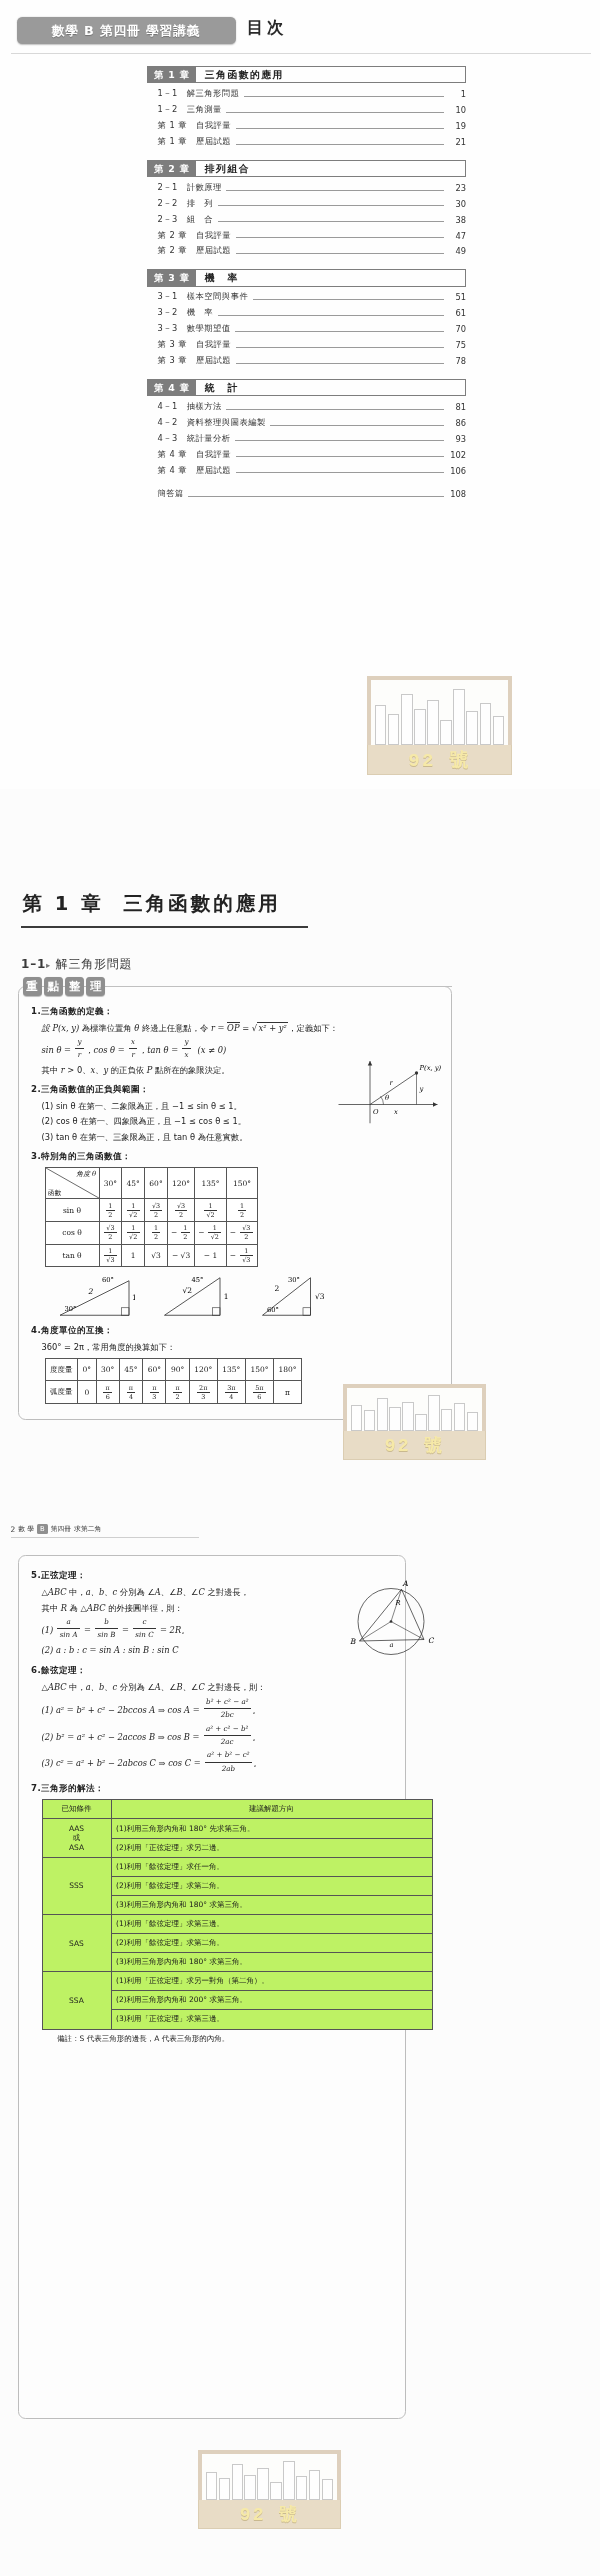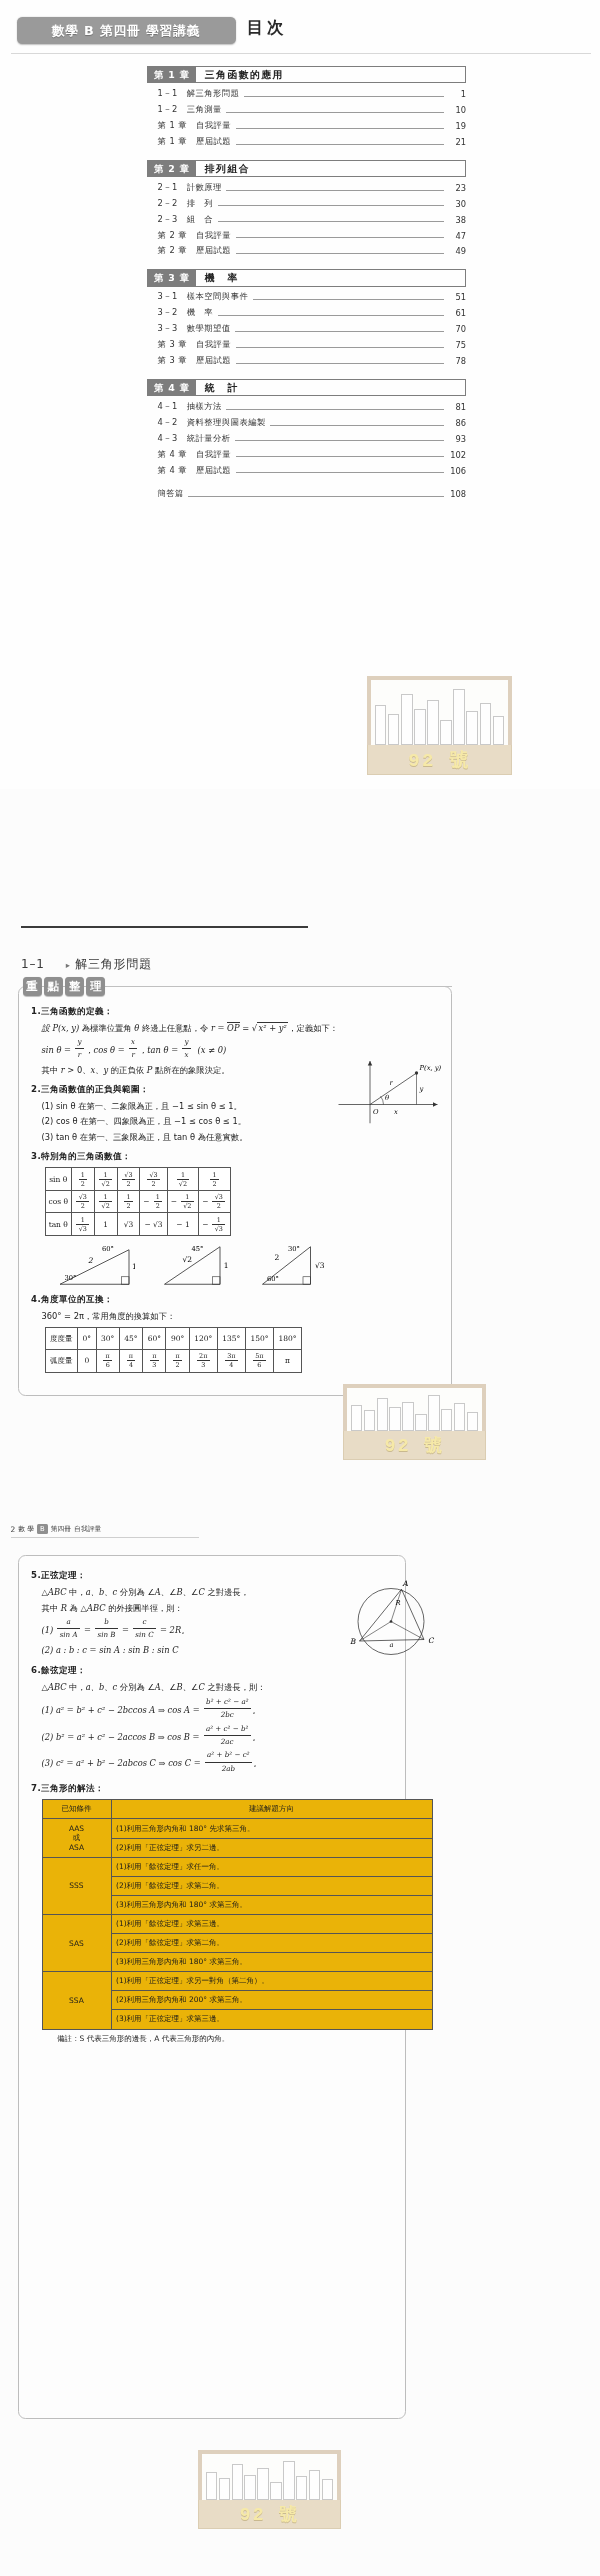--- a/index.html
+++ b/index.html
@@ -317,6 +317,9 @@
     </div>
   </div>
 
+  <div class="chapter-title">
+    <span class="cnum">第 1 章</span><span>三角函數的應用</span>
+  </div>
   <div class="chapter-rule"></div>
 
   <div class="sec-head">

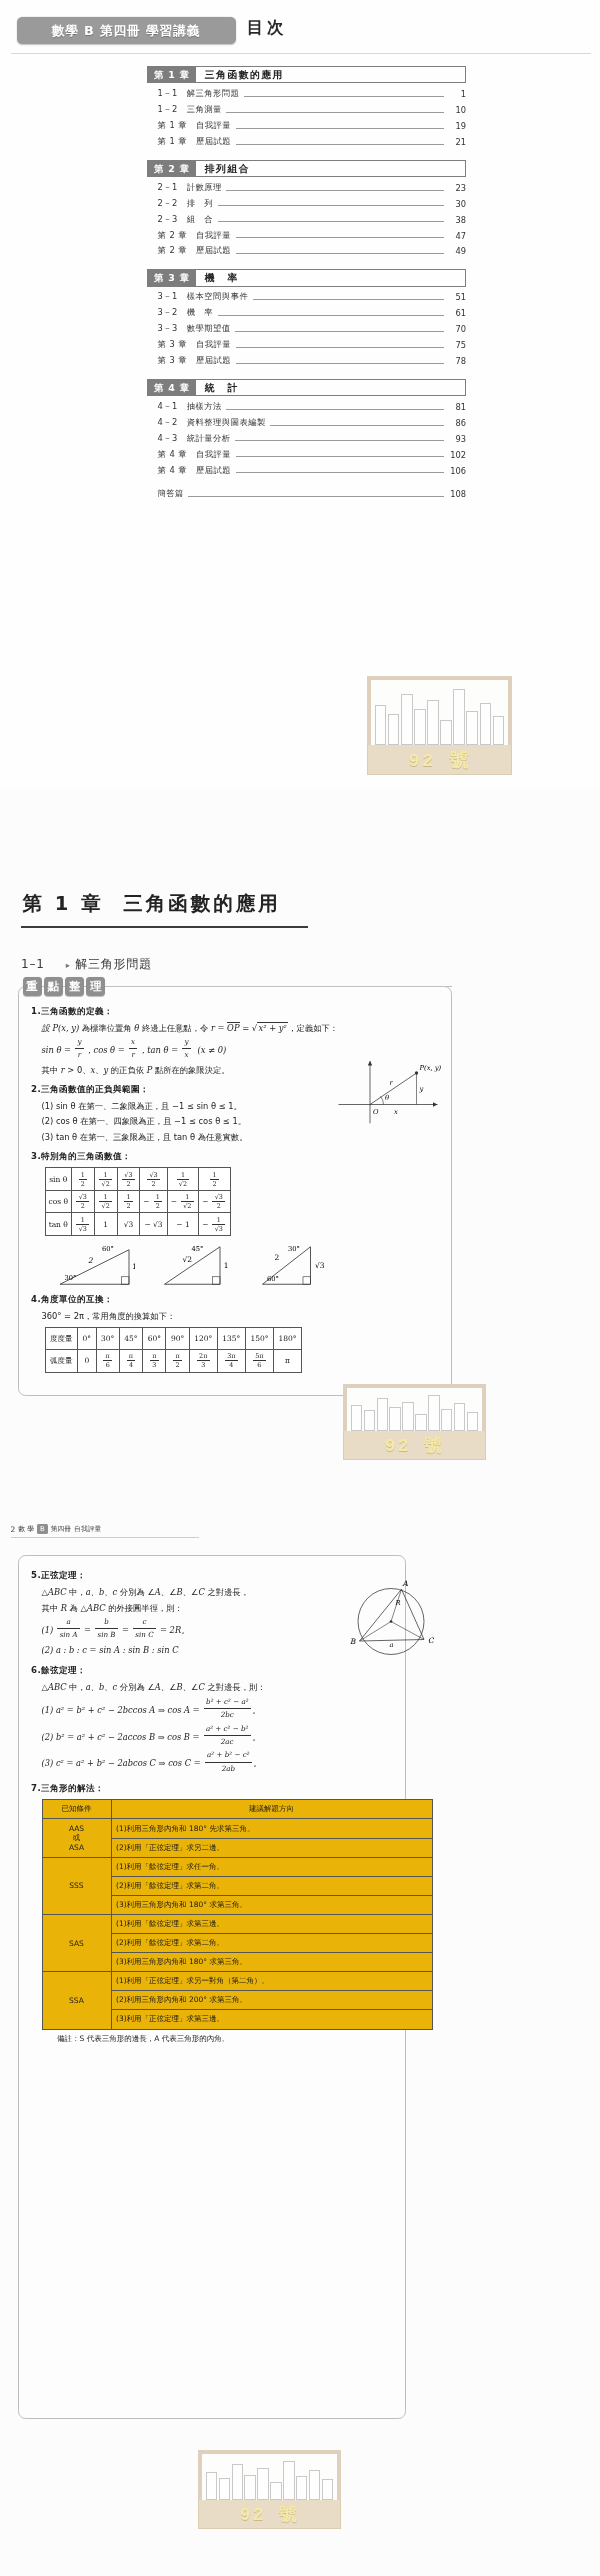--- a/index.html
+++ b/index.html
@@ -93,7 +93,7 @@
   .chapter-rule{position:absolute;left:21px;top:926px;width:287px;height:2.3px;background:#3b3b3b;}
 
   .sec-head{position:absolute;left:21px;top:956px;font-size:12px;color:#3a3a3a;letter-spacing:0.8px;}
-  .sec-head .sn{font-weight:normal;margin-right:21px;}
+  .sec-head .sn{font-weight:bold;margin-right:0;}
   .sec-head .tri{color:#777;font-size:8.3px;margin-right:4.5px;}
 
   .keybox{

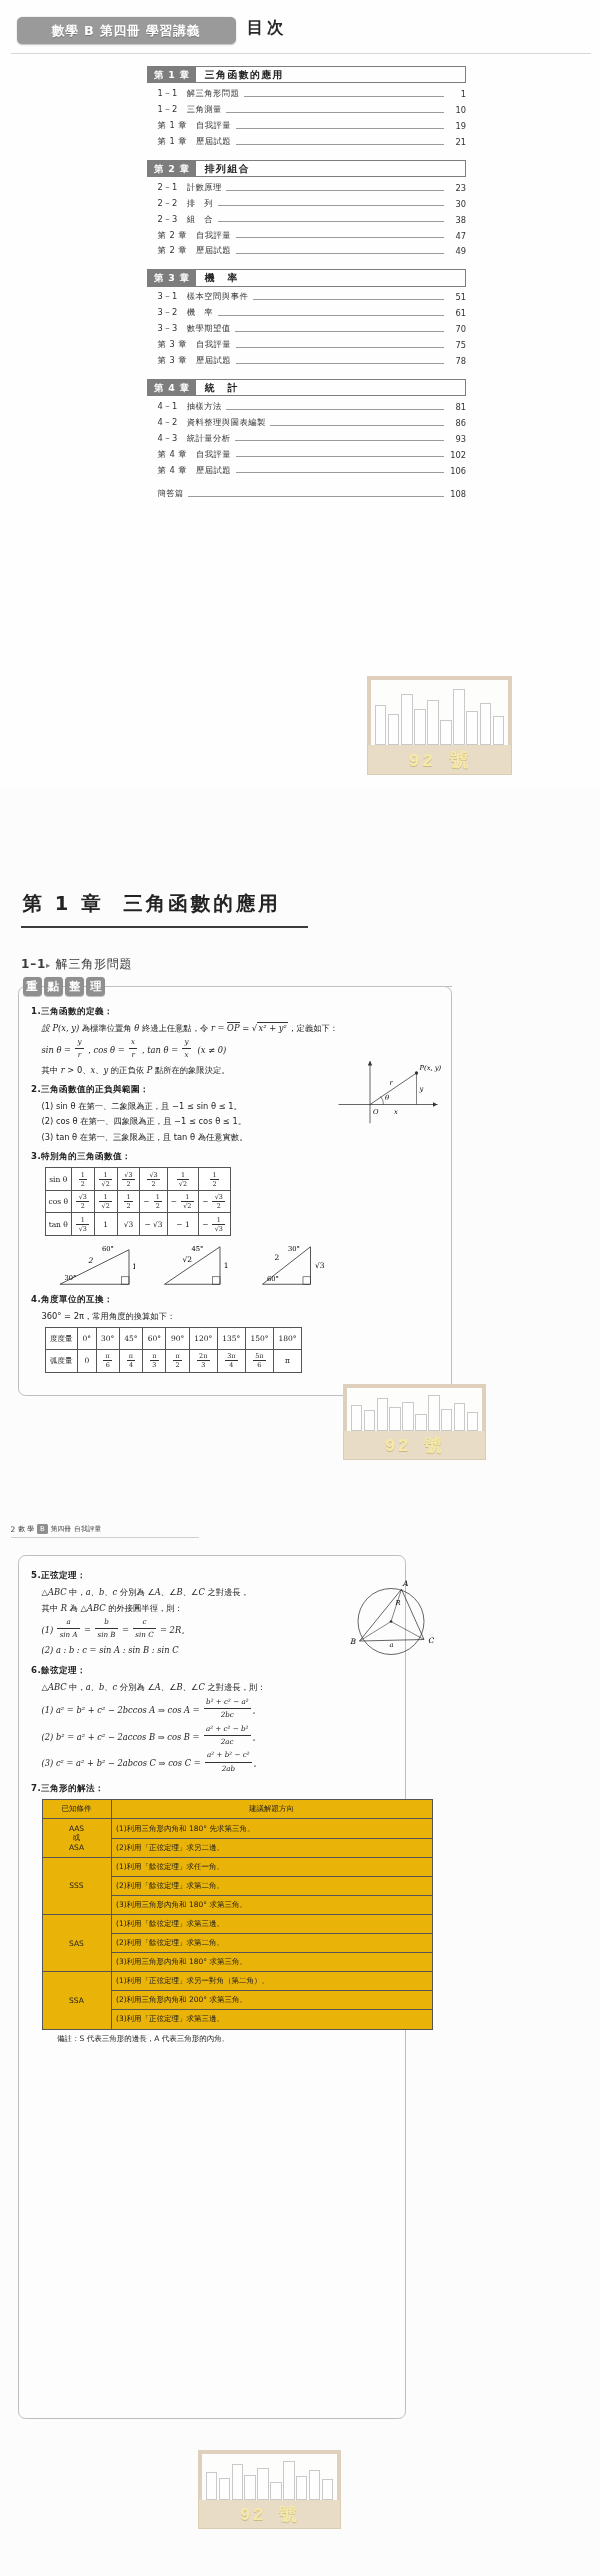--- a/index.html
+++ b/index.html
@@ -357,6 +357,21 @@
 
     <table class="t">
       <tbody>
+          <tr>
+        <td class="hd">
+          <svg class="diag" viewBox="0 0 62 34" preserveAspectRatio="none">
+                <line x1="0" y1="0" x2="62" y2="34" stroke="#555" stroke-width="1"></line>
+              </svg>
+          <span class="a">角度 θ</span>
+          <span class="b">函數</span>
+        </td>
+        <td>30°</td>
+        <td>45°</td>
+        <td>60°</td>
+        <td>120°</td>
+        <td>135°</td>
+        <td>150°</td>
+      </tr>
       <tr>
         <td>sin θ</td>
         <td><span class="fr"><span class="n">1</span><span class="d">2</span></span></td>

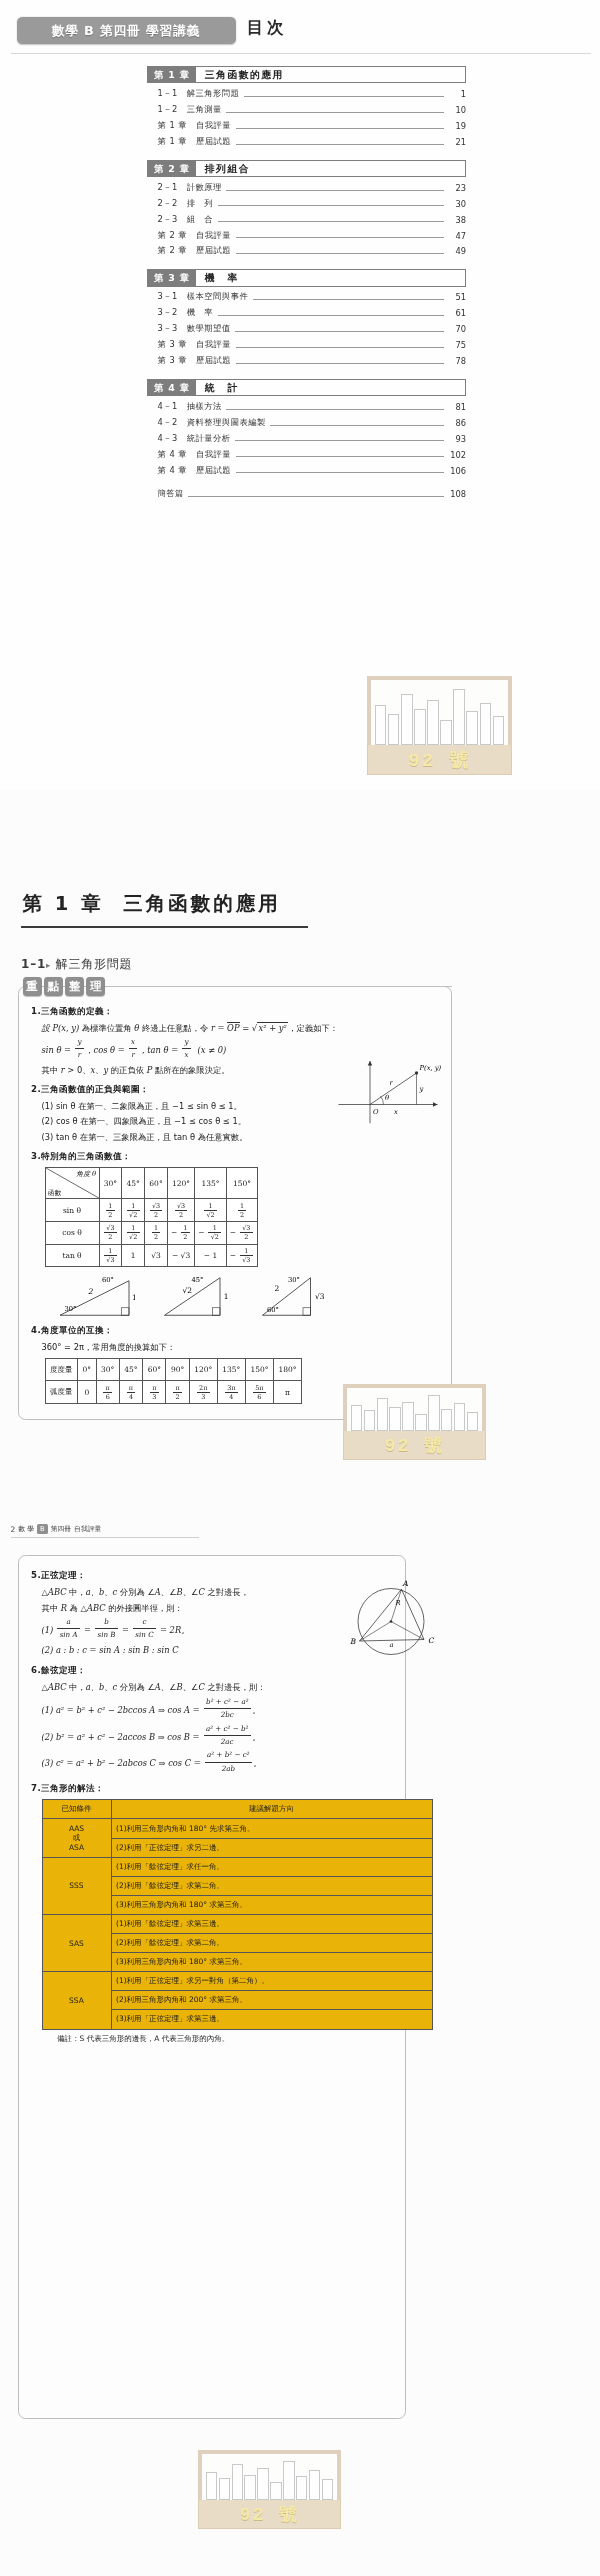--- a/index.html
+++ b/index.html
@@ -501,7 +501,7 @@
     <span>數 學</span>
     <span class="bk">B</span>
     <span>第四冊</span>
-    <span>自我評量</span>
+    <span>求第二角</span>
   </div>
   <div class="footrule"></div>
 

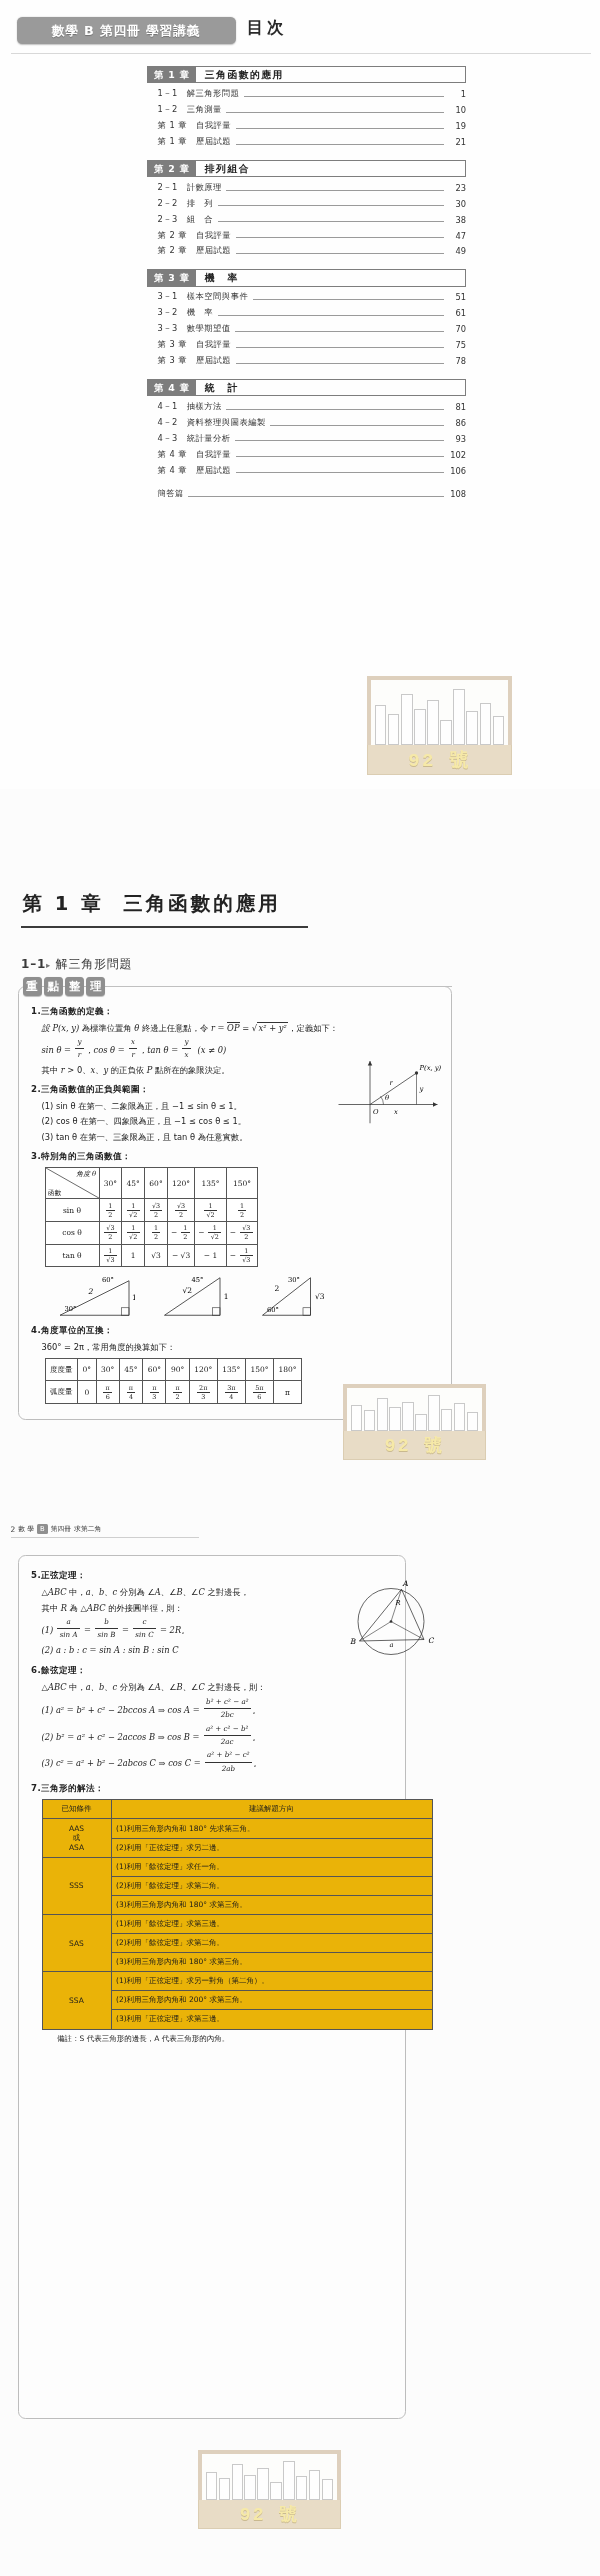--- a/index.html
+++ b/index.html
@@ -134,7 +134,7 @@
     font-family:"DejaVu Serif","Liberation Serif",serif;height:16.5px;}
 
   
-  table.s{border-collapse:collapse;margin:4.5px 0 3px 10.5px;font-size:7.5px;background:#eab308;width:391px;}
+  table.s{border-collapse:collapse;margin:4.5px 0 3px 10.5px;font-size:7.5px;background:#bef264;width:391px;}
   table.s td,table.s th{border:0.8px solid #555;padding:2.3px 4.5px;height:13.5px;font-weight:normal;}
   table.s th{text-align:center;font-weight:normal;}
   table.s td.c{text-align:center;width:59px;}

